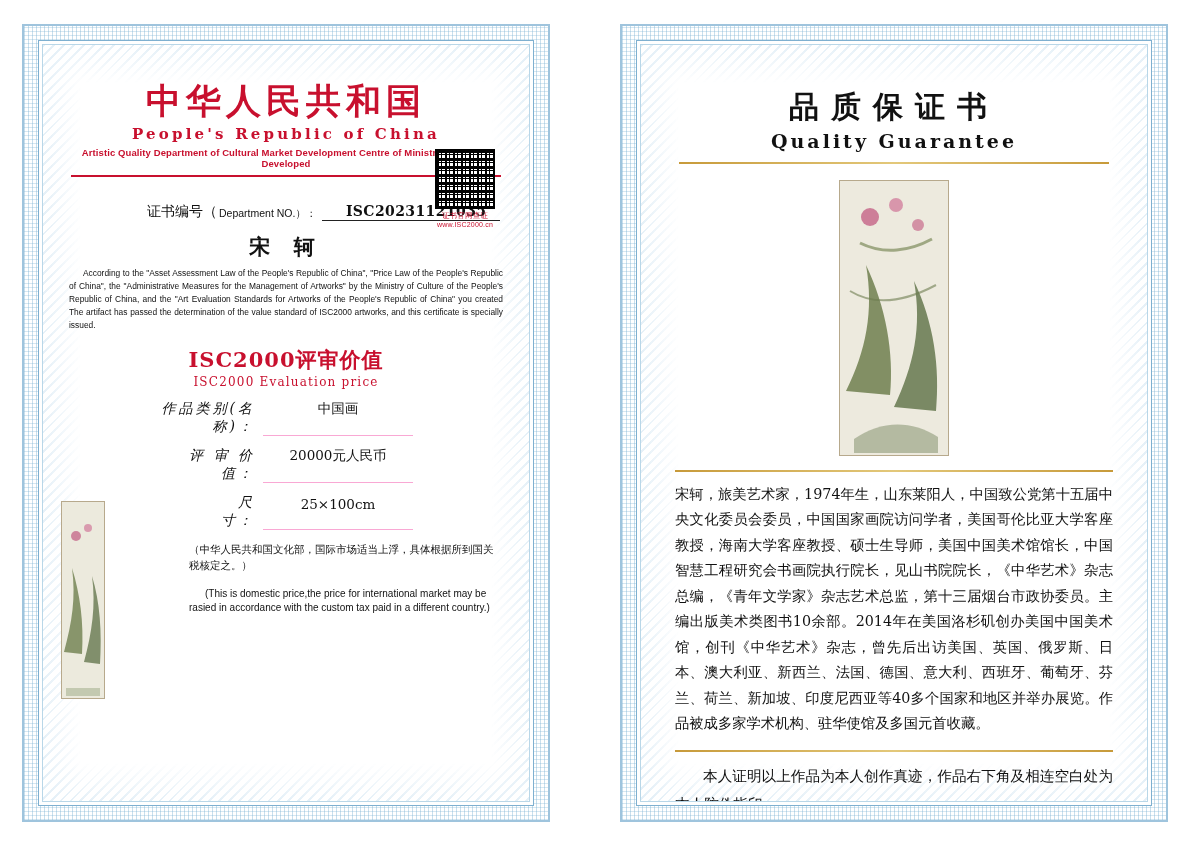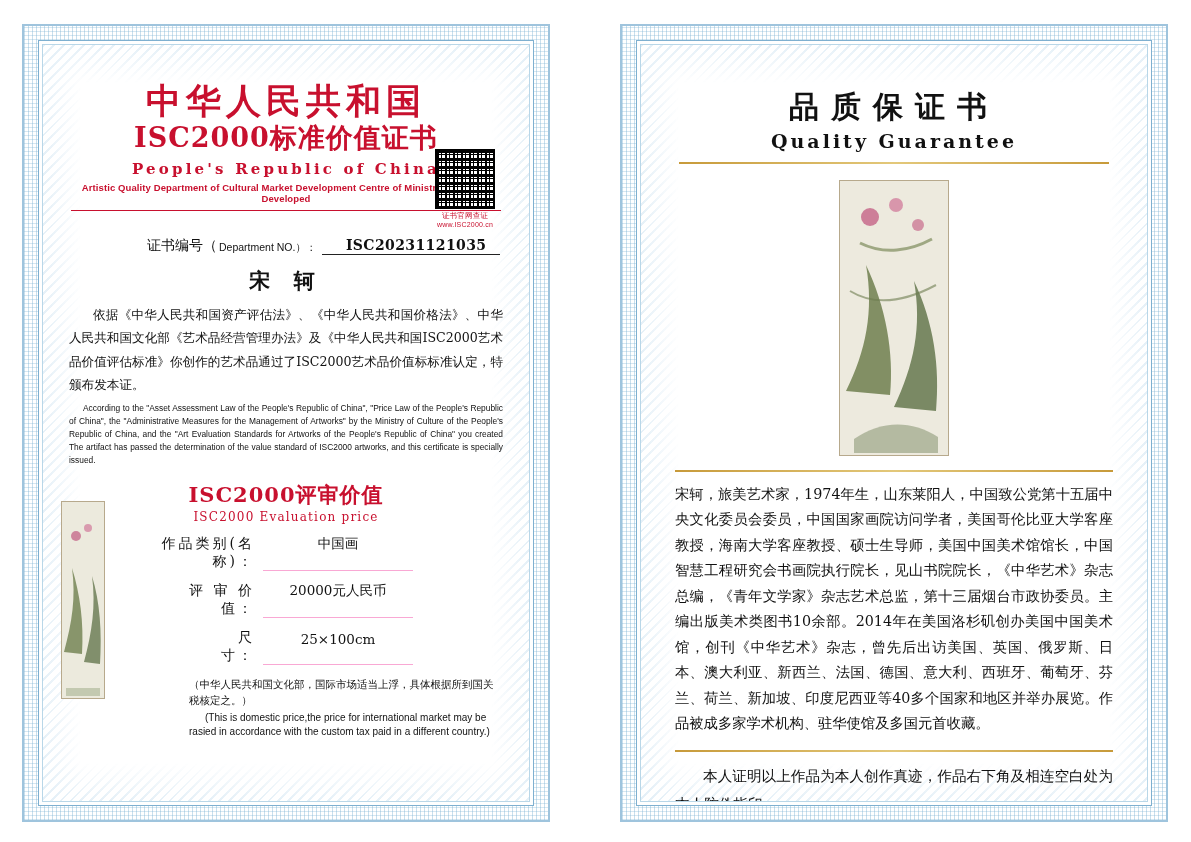--- a/index.html
+++ b/index.html
@@ -343,7 +343,6 @@
       <div class="content">
 
         <div class="l-title1">中华人民共和国</div>
-        <div class="l-title2">ISC2000标准价值证书</div>
         <div class="l-title3">People's Republic of China</div>
 
         <div class="qr-block">

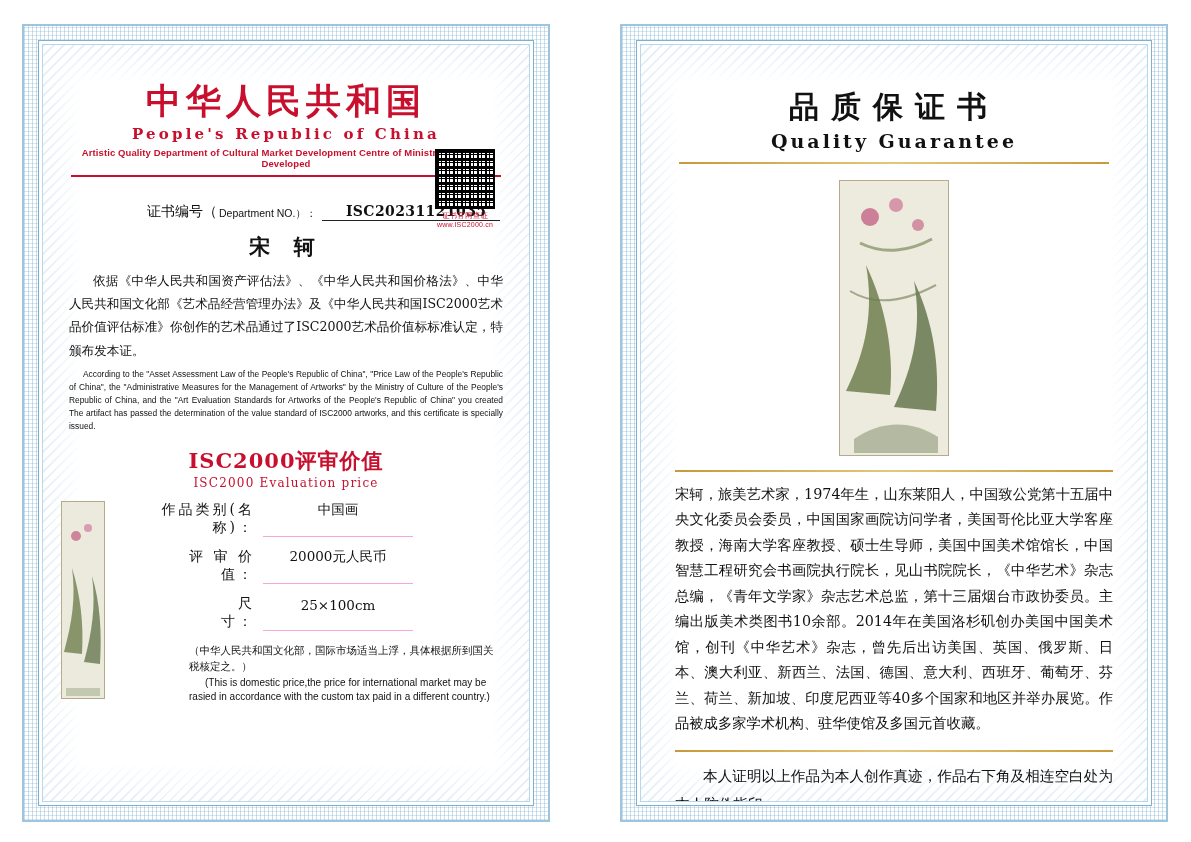--- a/index.html
+++ b/index.html
@@ -362,7 +362,6 @@
 
         <div class="artist-name">宋 轲</div>
 
-        <div class="body-cn">依据《中华人民共和国资产评估法》、《中华人民共和国价格法》、中华人民共和国文化部《艺术品经营管理办法》及《中华人民共和国ISC2000艺术品价值评估标准》你创作的艺术品通过了ISC2000艺术品价值标标准认定，特颁布发本证。</div>
         <div class="body-en">According to the "Asset Assessment Law of the People's Republic of China", "Price Law of the People's Republic of China", the "Administrative Measures for the Management of Artworks" by the Ministry of Culture of the People's Republic of China, and the "Art Evaluation Standards for Artworks of the People's Republic of China" you created The artifact has passed the determination of the value standard of ISC2000 artworks, and this certificate is specially issued.</div>
 
         <div class="eval-title">ISC2000评审价值</div>

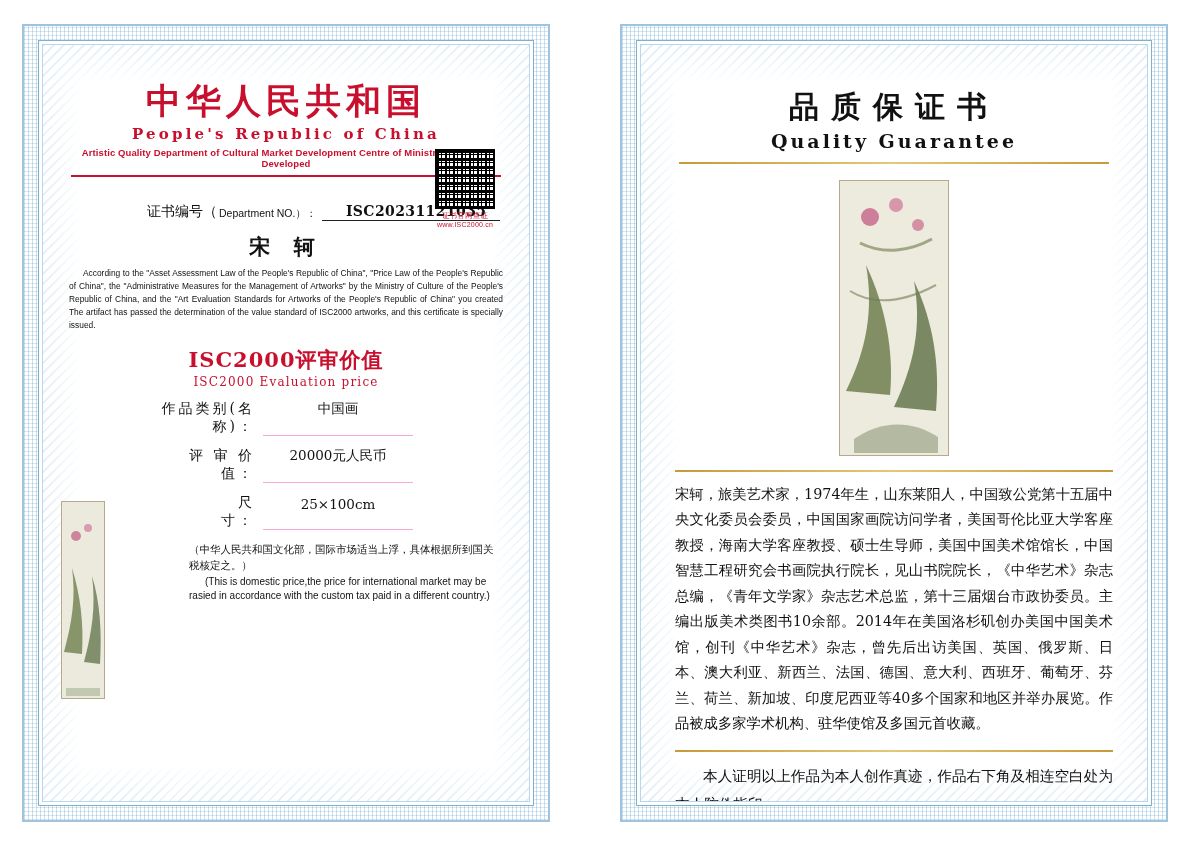--- a/index.html
+++ b/index.html
@@ -229,7 +229,7 @@
     font-size: 14px;
     color: #111;
   }
-  .field-label { width: 96px; text-align: right; letter-spacing: 3px;}
+  .field-label { width: 96px; text-align: right; letter-spacing: 3px; font-style: italic;}
   .field-value {
     border-bottom: 1px solid #f9a8d4;
     min-width: 150px;

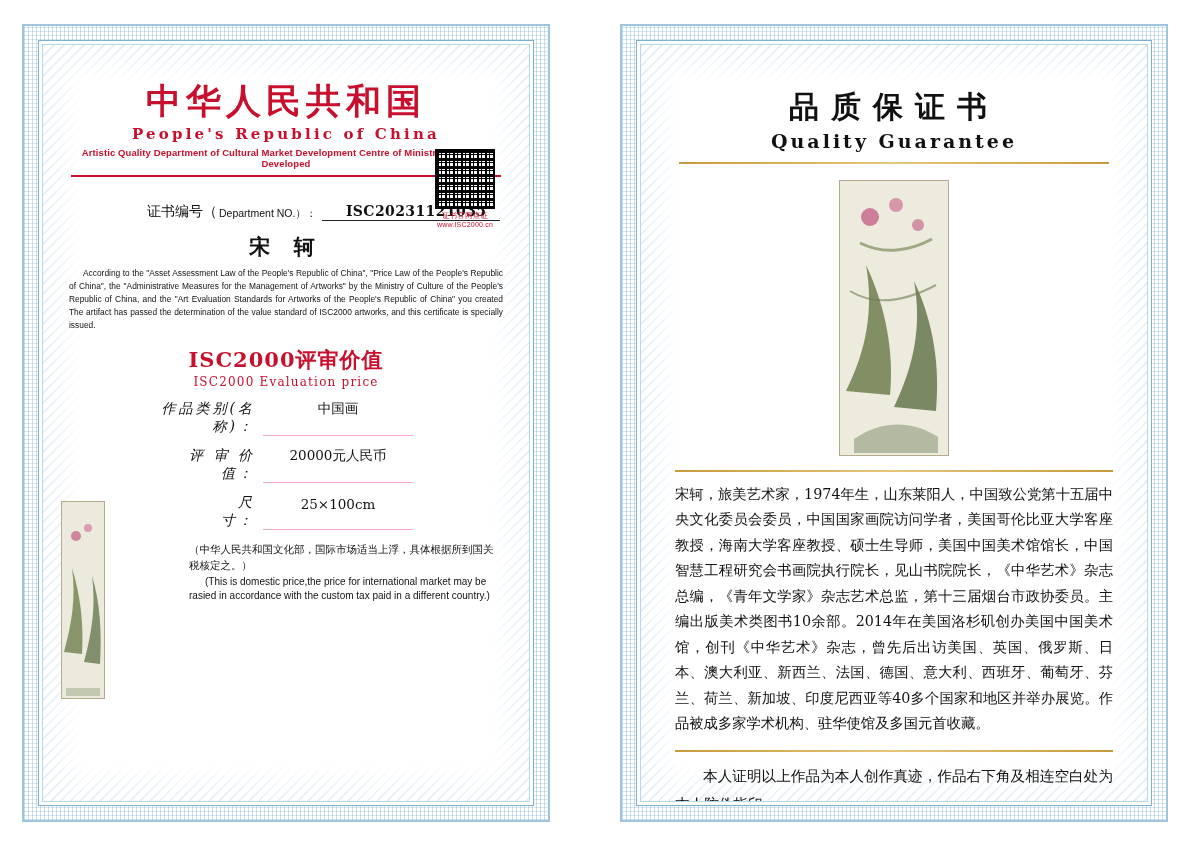--- a/index.html
+++ b/index.html
@@ -251,7 +251,7 @@
   .note-en {
     font-size: 10px;
     line-height: 1.4;
-    margin-top: 2px;
+    margin-top: 14px;
     margin-left: 120px;
     margin-right: 8px;
     color: #111;

